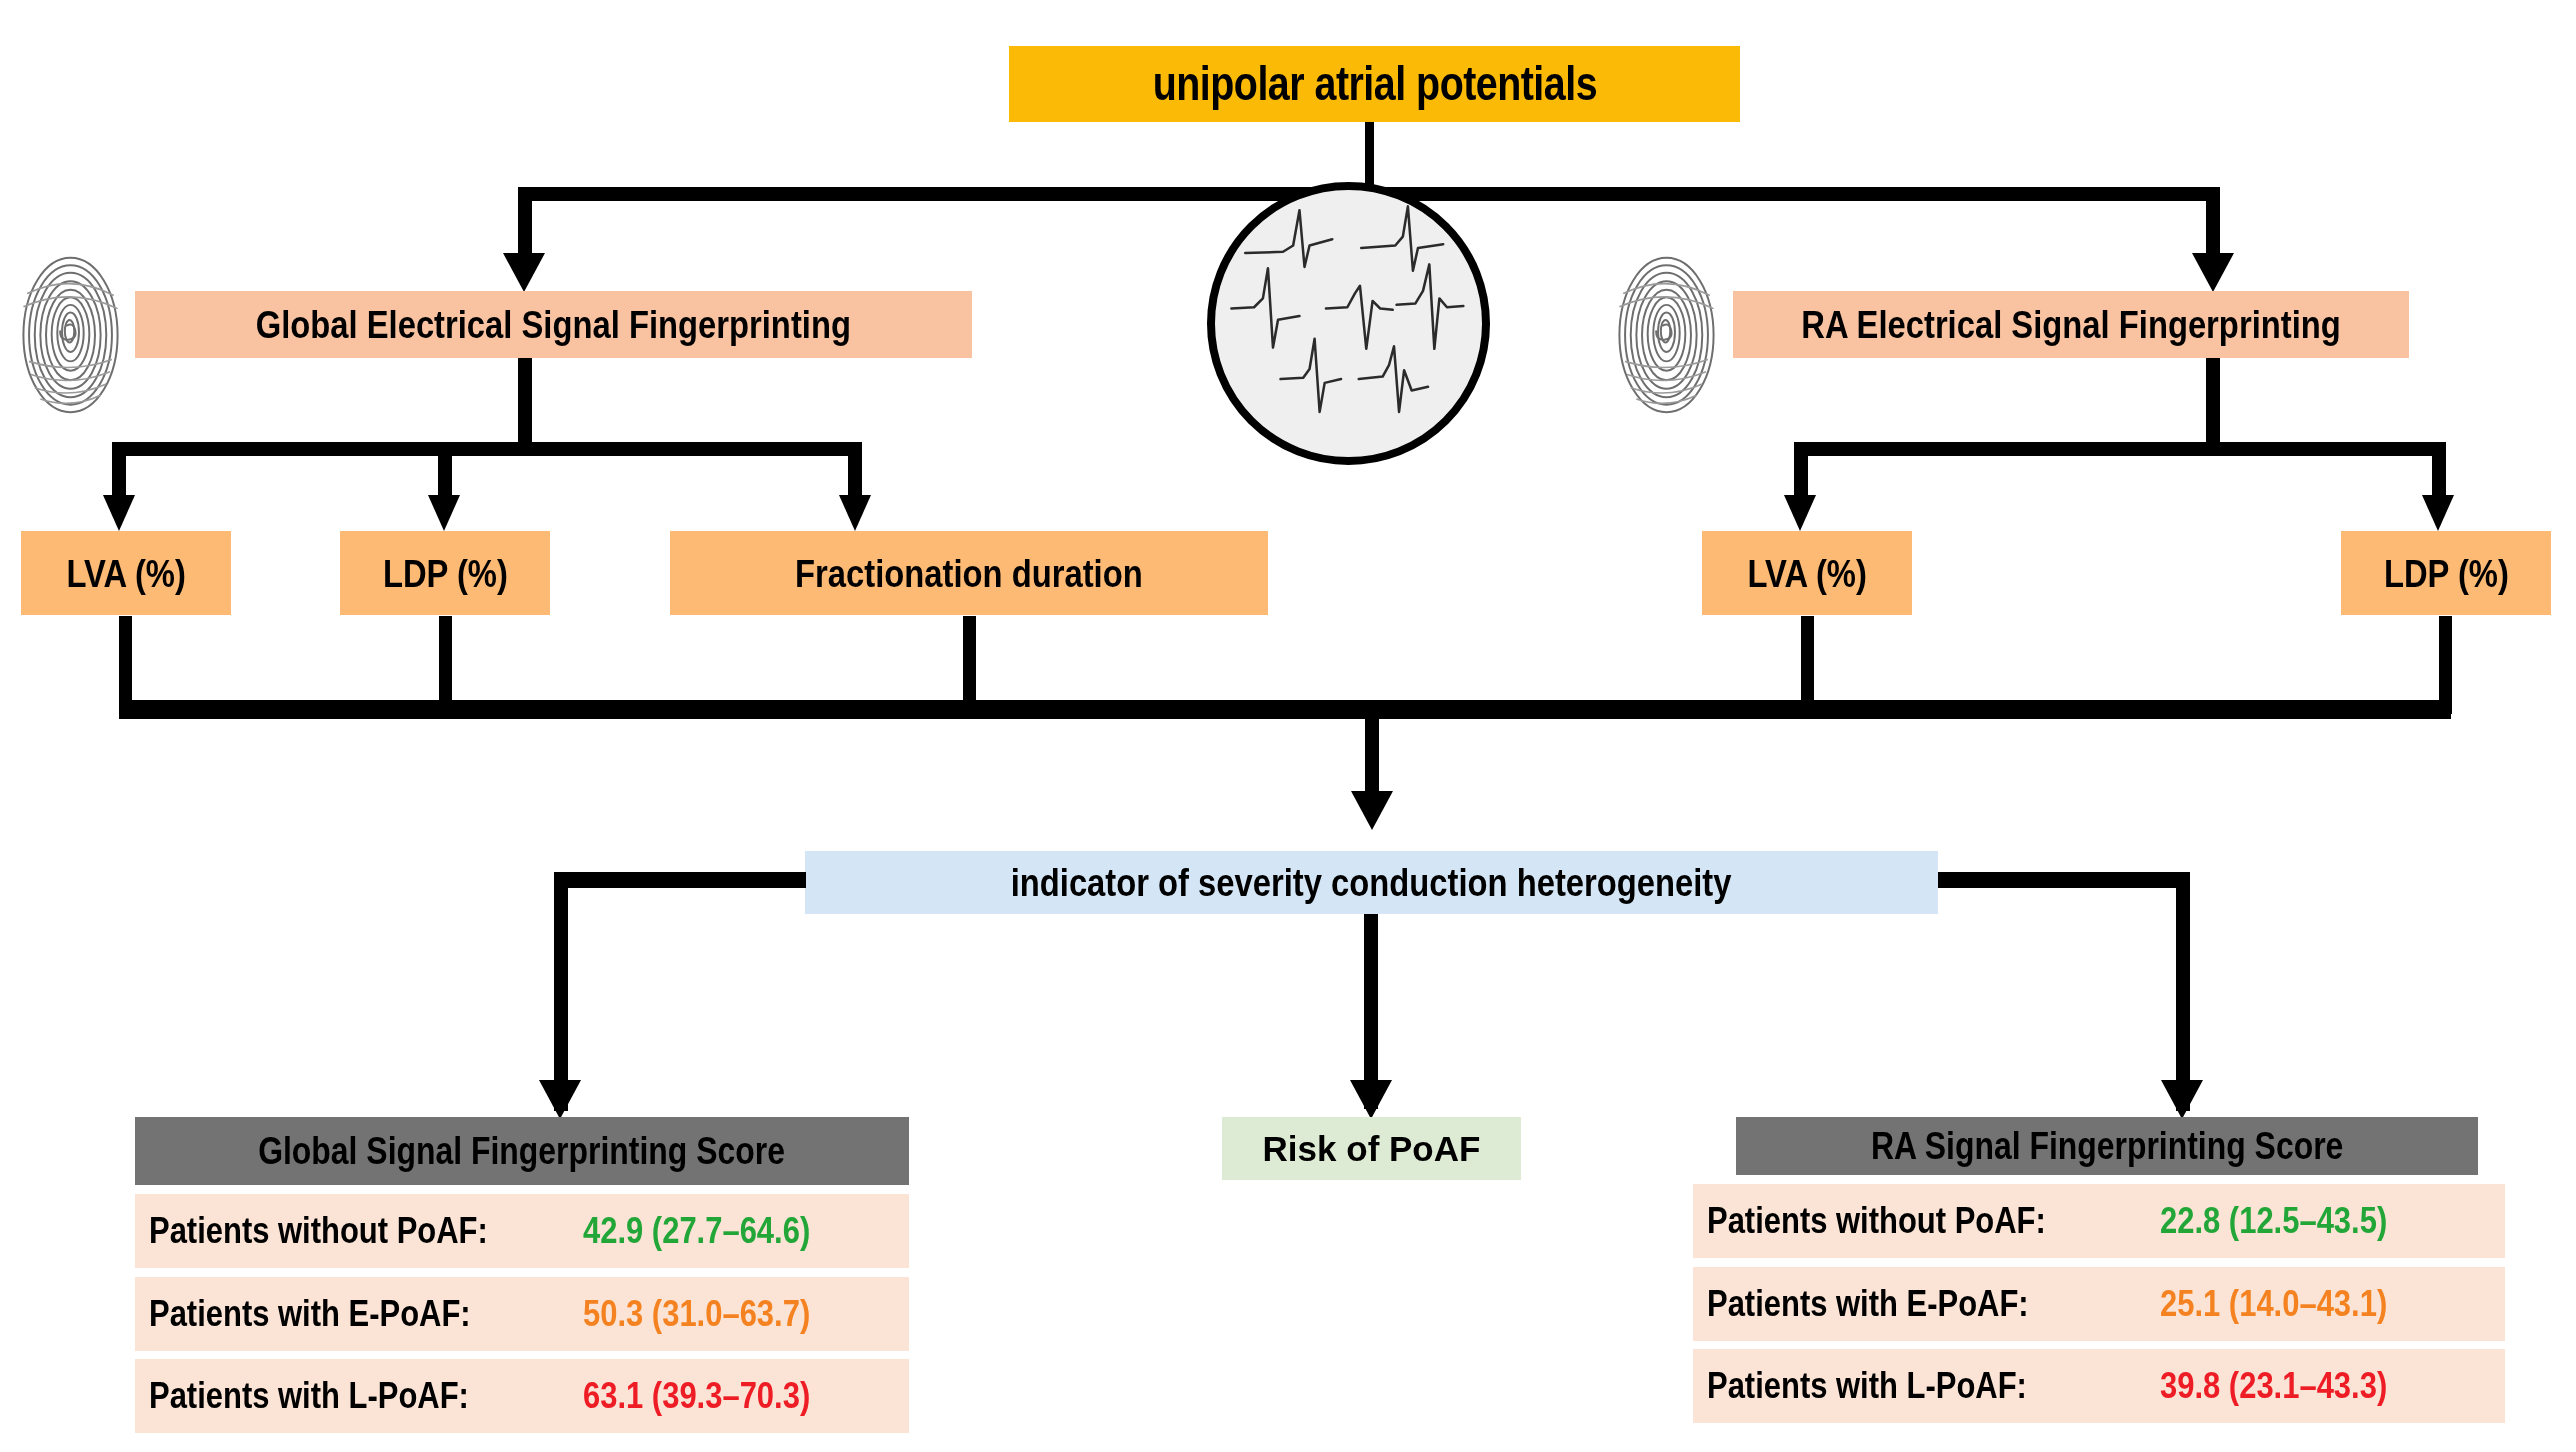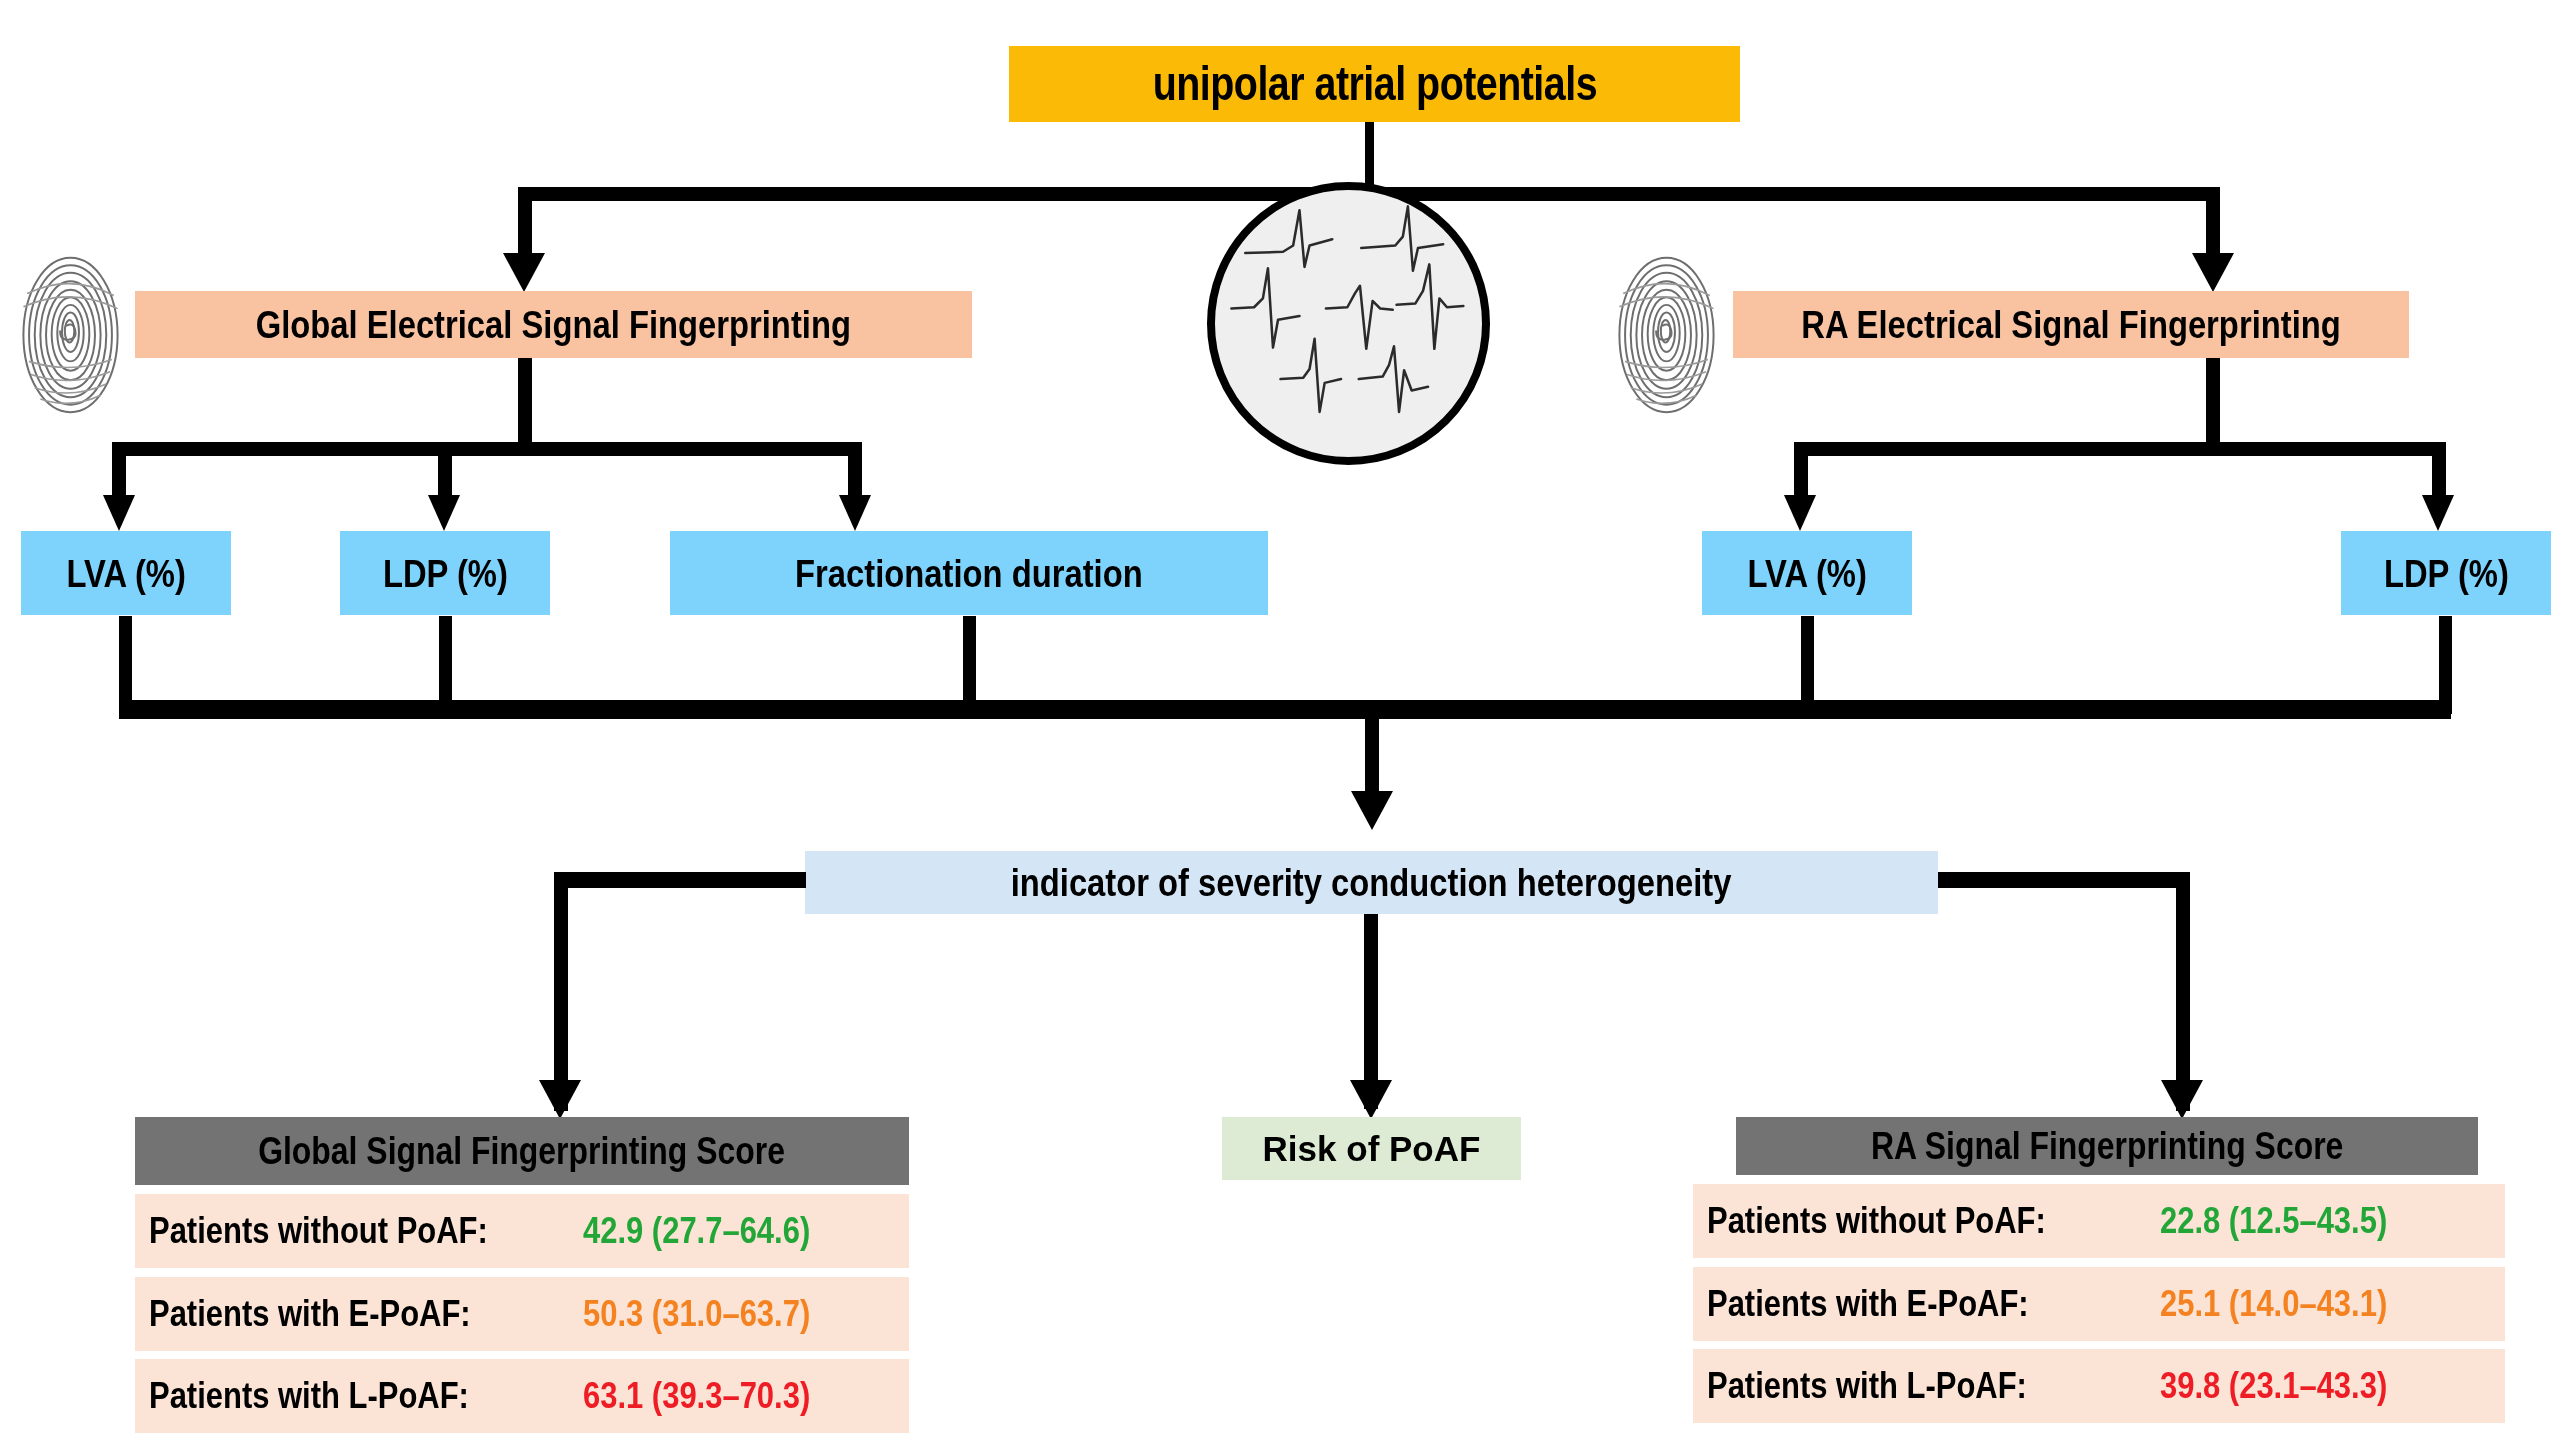--- a/index.html
+++ b/index.html
@@ -21,7 +21,7 @@
   .fp-box span{font-size:39px;display:inline-block;transform:scaleX(.84);}
 
   
-  .metric{background:#7dd3fc;}
+  .metric{background:#fdba74;}
   #m-lva-l{left:21px;top:495px;width:210px;height:84px;}
   #m-ldp-l{left:340px;top:495px;width:210px;height:84px;}
   #m-frac-l{left:670px;top:495px;width:598px;height:84px;text-align:center;}

